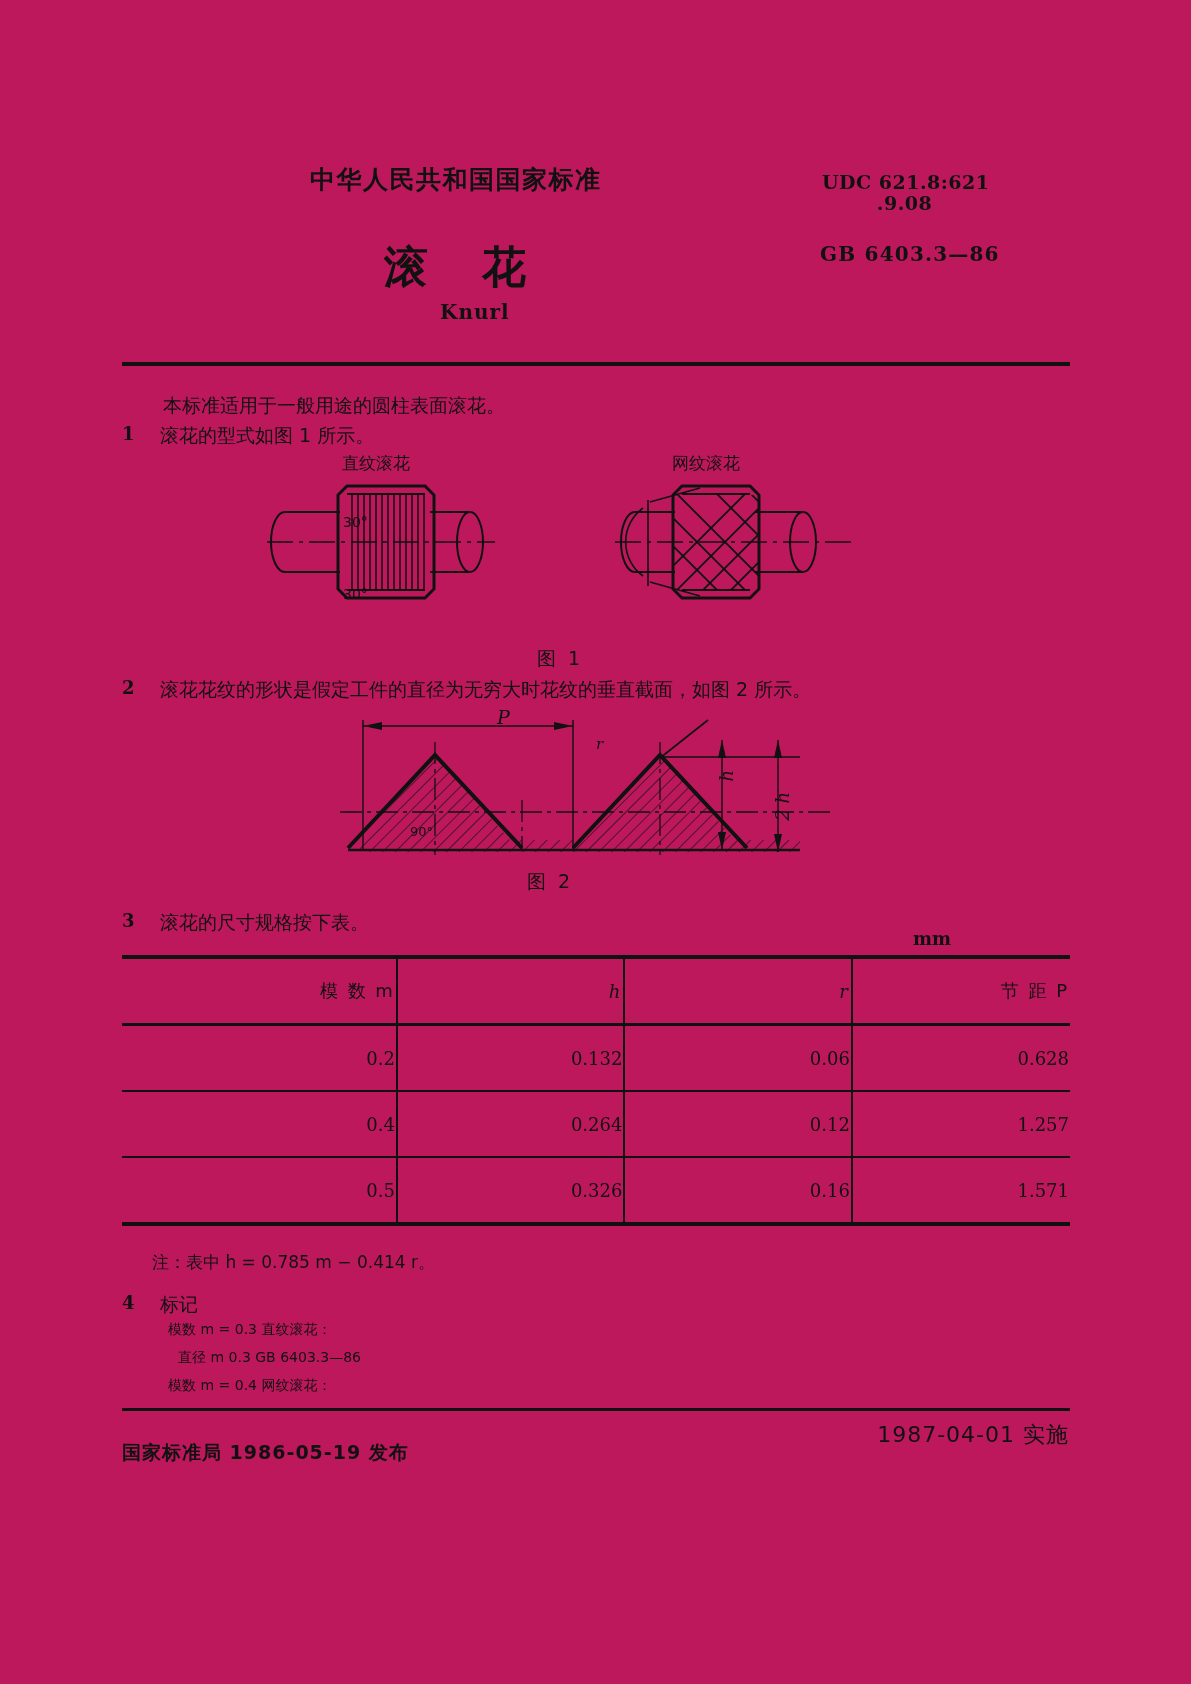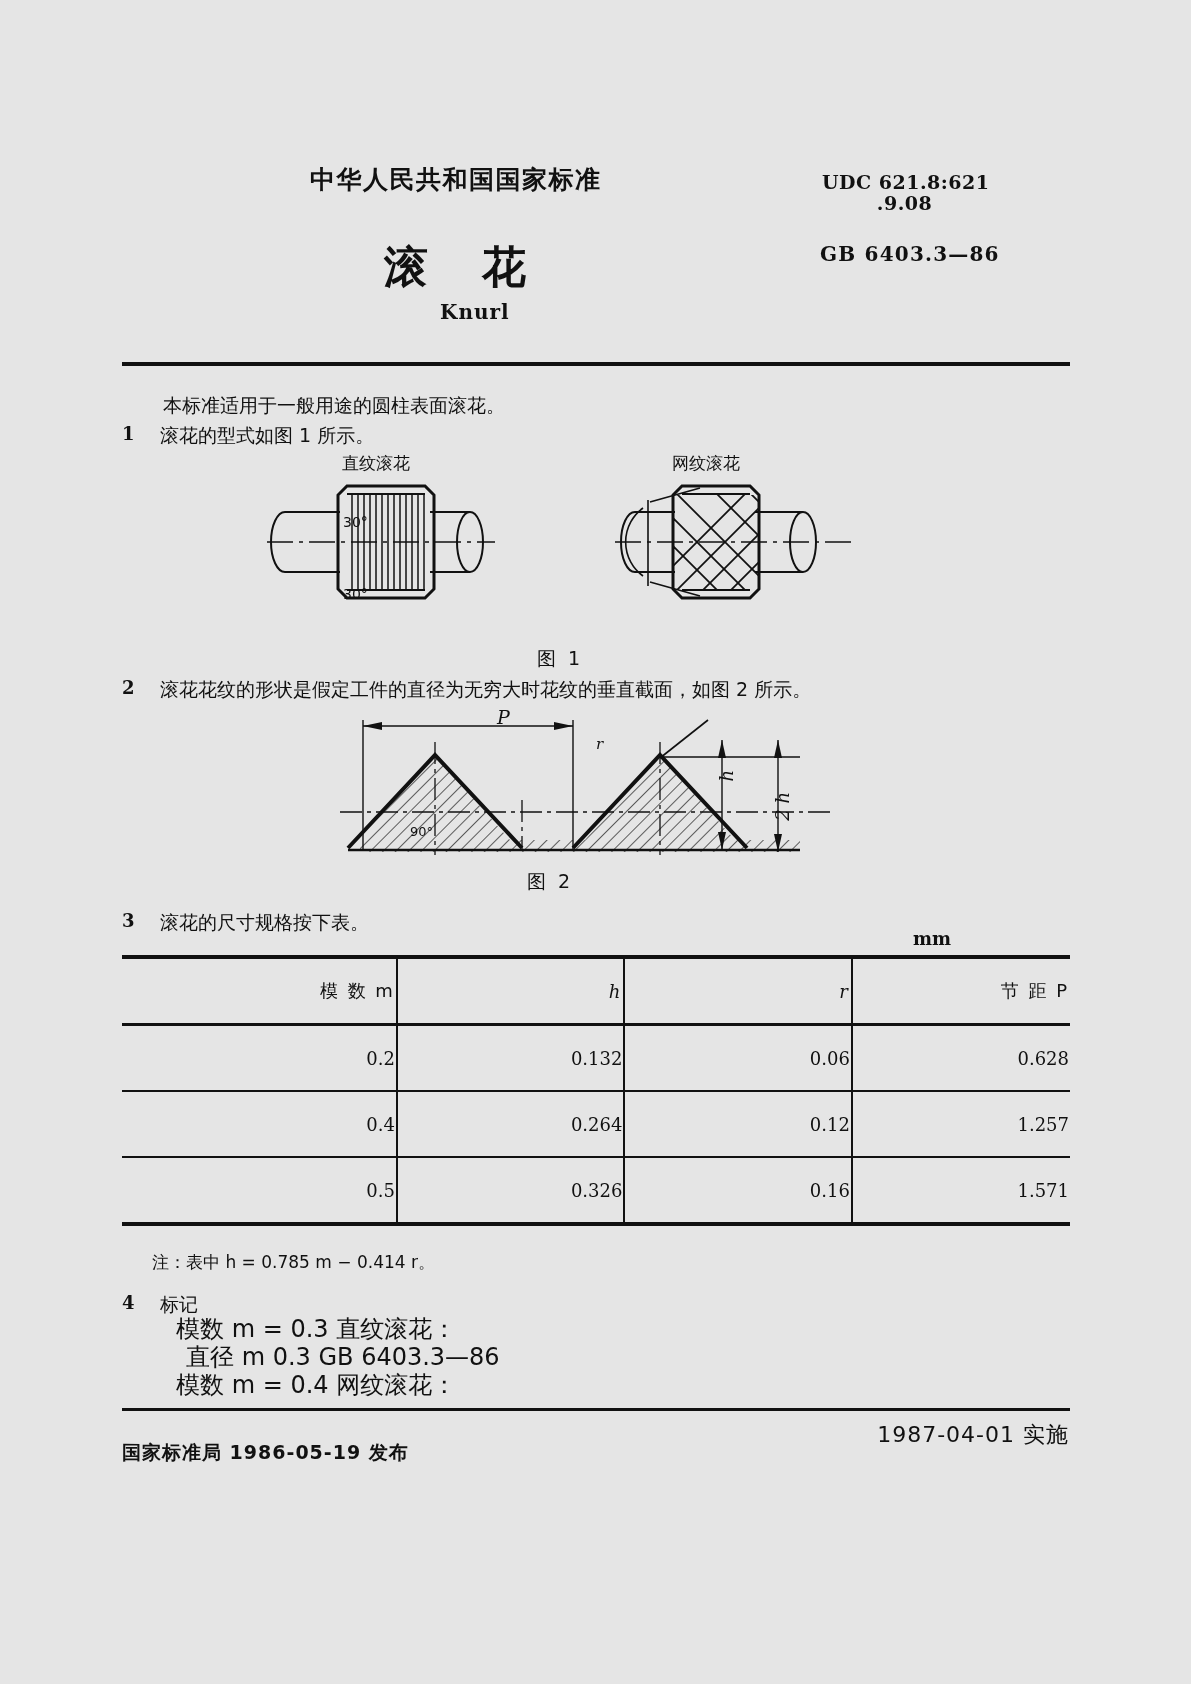--- a/index.html
+++ b/index.html
@@ -16,7 +16,7 @@
     width: 1191px;
     height: 1684px;
     margin: 0 auto;
-    background: #e5e5e5;
+    background: #be185d;
     overflow: hidden;
   }
 

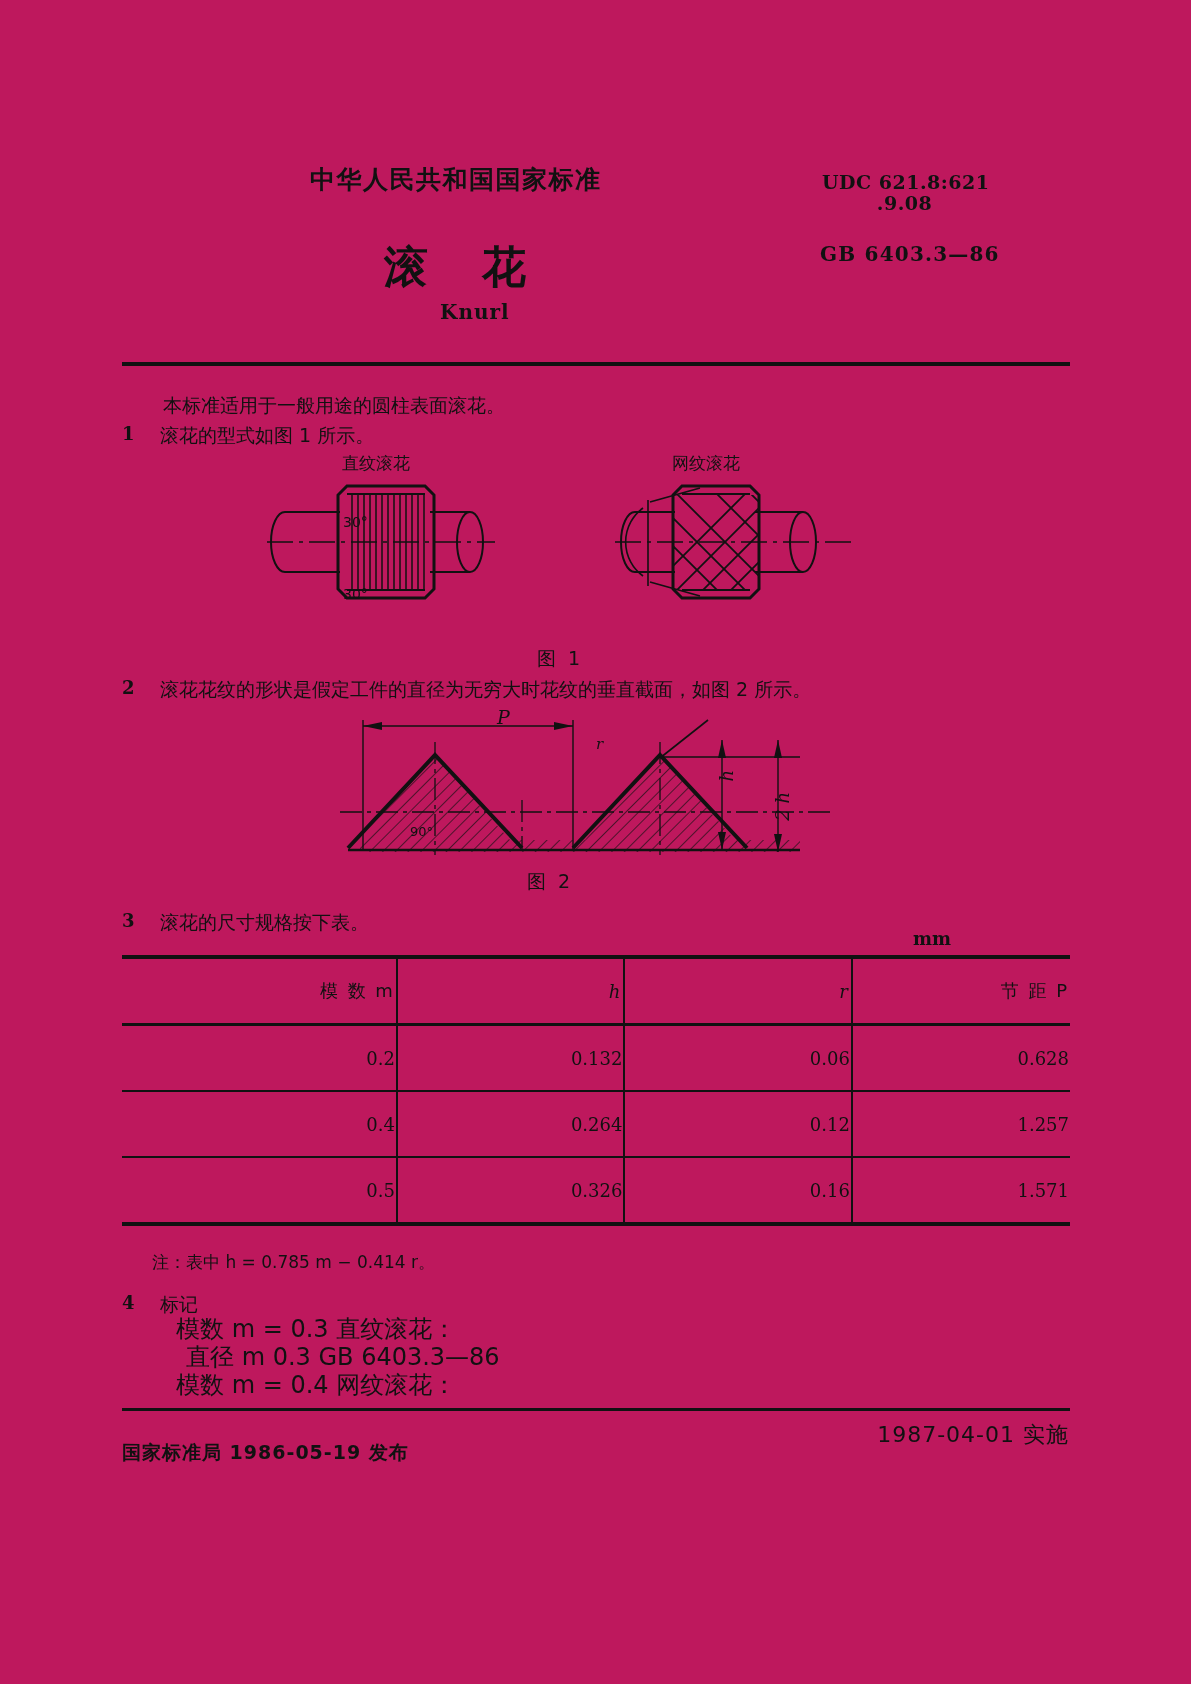--- a/index.html
+++ b/index.html
@@ -218,9 +218,9 @@
   }
   .mark-lines {
     position: absolute;
-    left: 176px;
+    left: 168px;
     top: 1315px;
-    font-size: 24px;
+    font-size: 14px;
     line-height: 28px;
     color: #111;
     white-space: nowrap;

